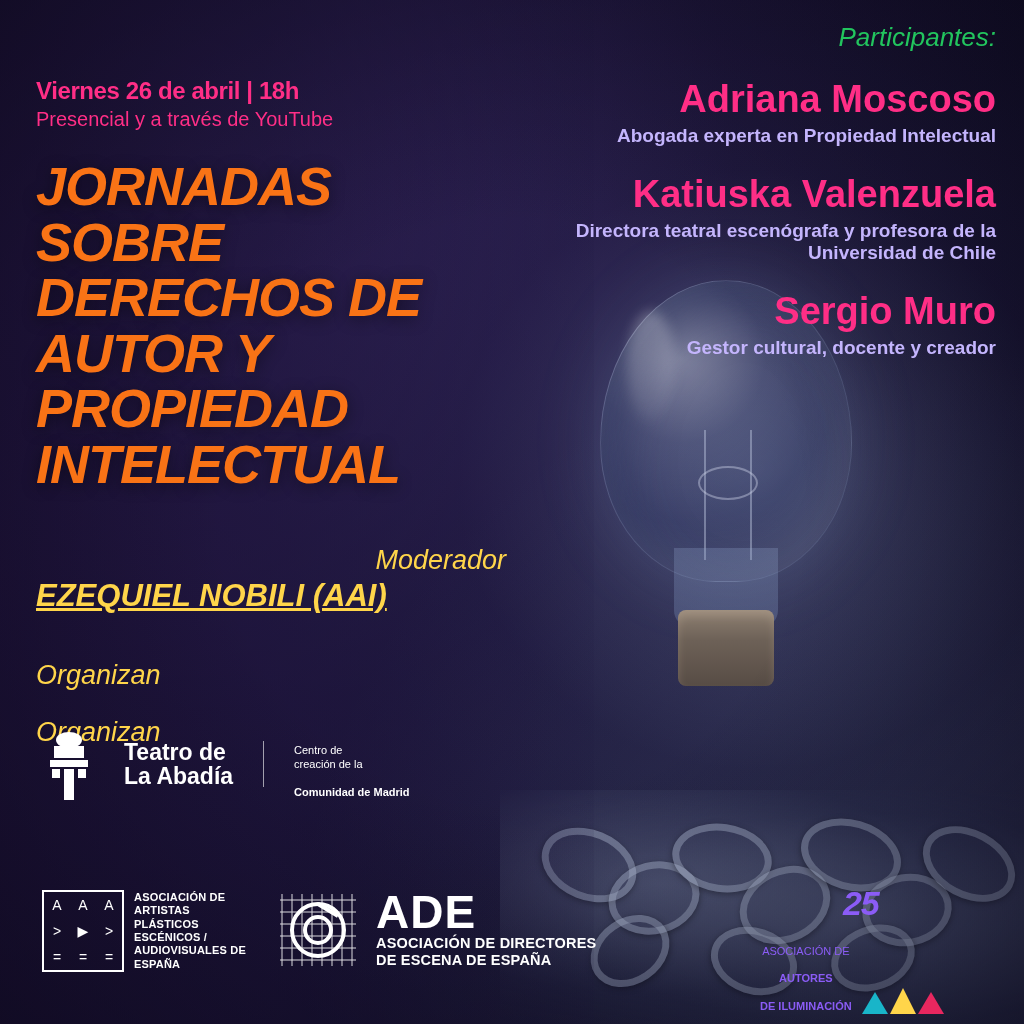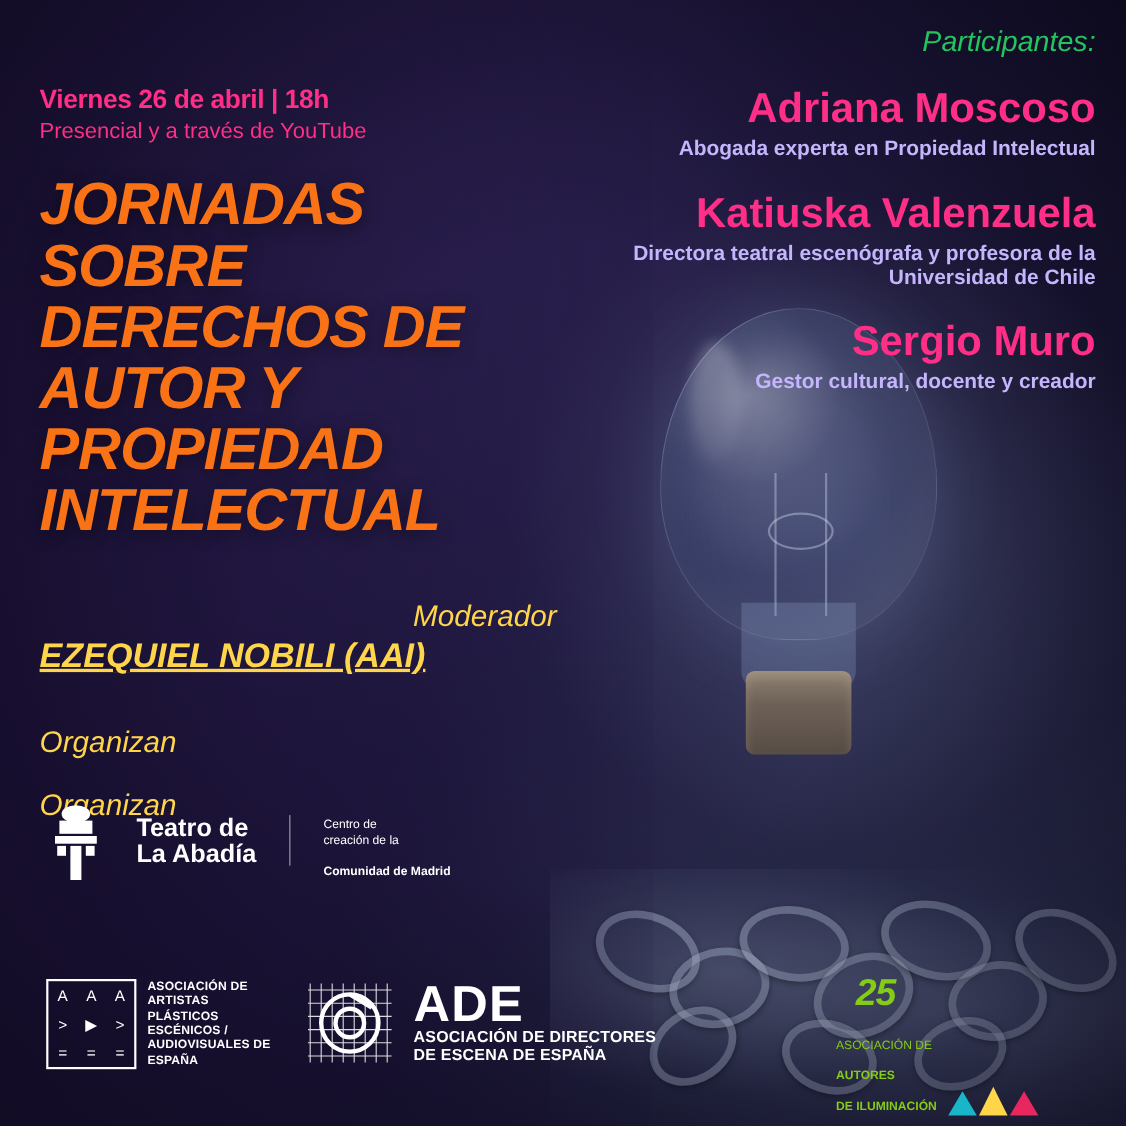--- a/index.html
+++ b/index.html
@@ -249,8 +249,8 @@
     position: absolute;
     left: 760px;
     top: 884px;
-    color: #84cc16;
-    text-align: left;
+    color: #8b5cf6;
+    text-align: center;
   }
   .aai-25 {
     font-size: 34px;

